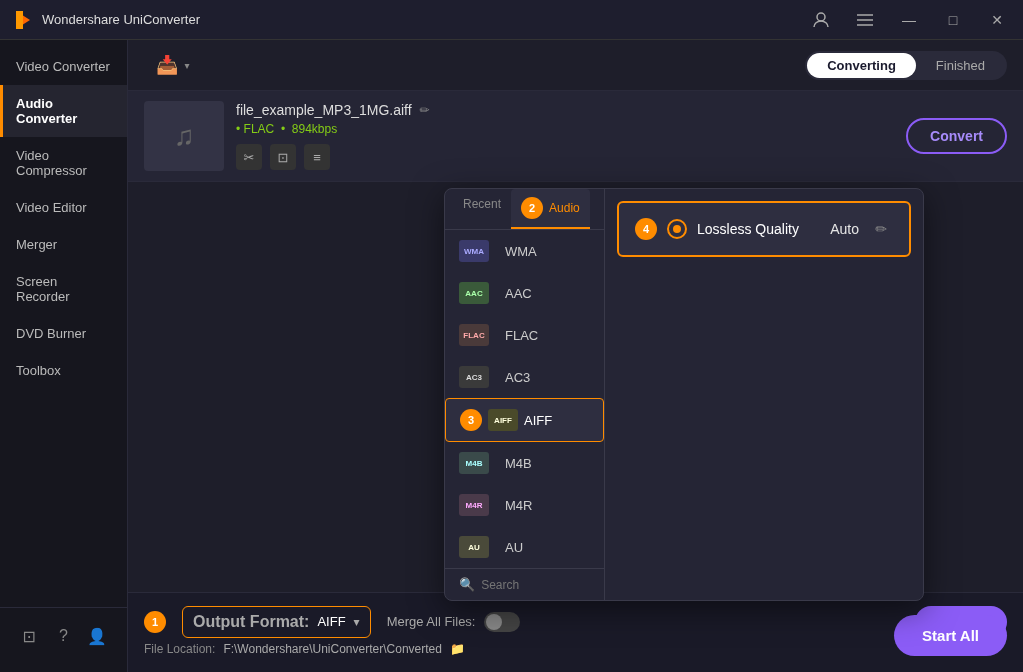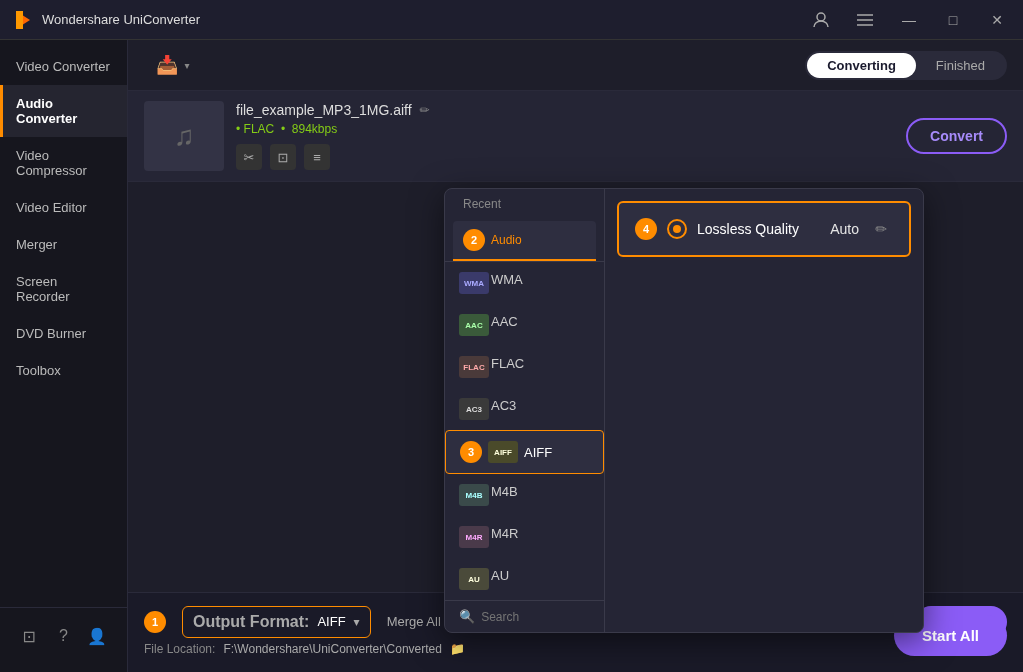--- a/index.html
+++ b/index.html
@@ -501,7 +501,6 @@
     
     .format-tab-row {
       display: flex;
-      flex-direction: column;
     }
   </style>
 </head>

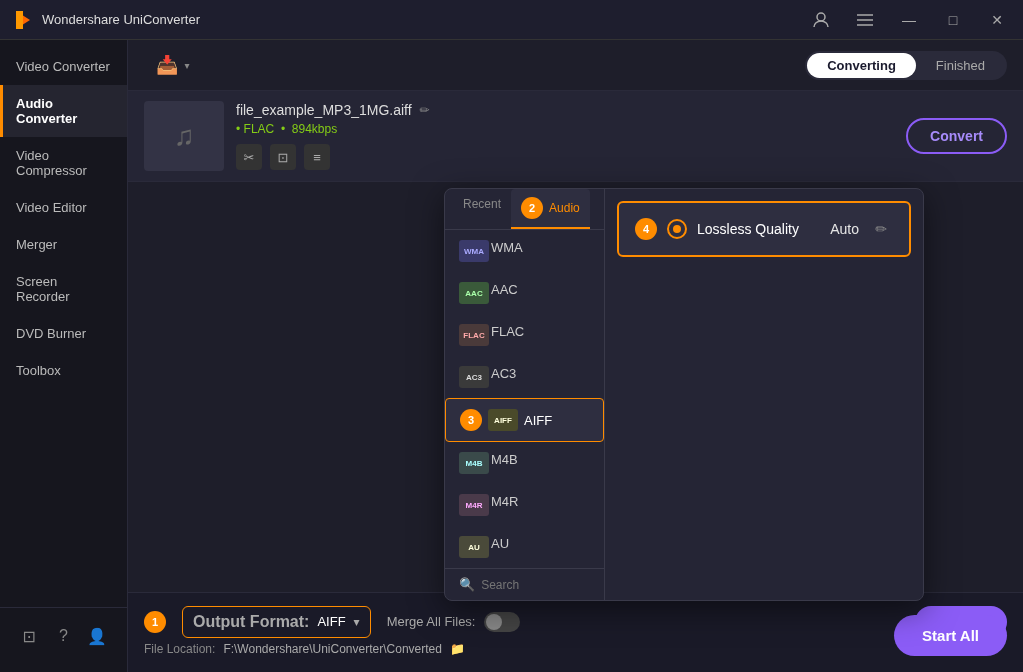--- a/index.html
+++ b/index.html
@@ -263,11 +263,12 @@
     }
     .format-item {
       display: flex;
+      align-items: center;
       padding: 10px 14px;
       font-size: 13px;
       color: #ccc;
       cursor: pointer;
-      gap: 2px;
+      gap: 16px;
     }
     .format-item.selected {
       background: #2e2e40;

